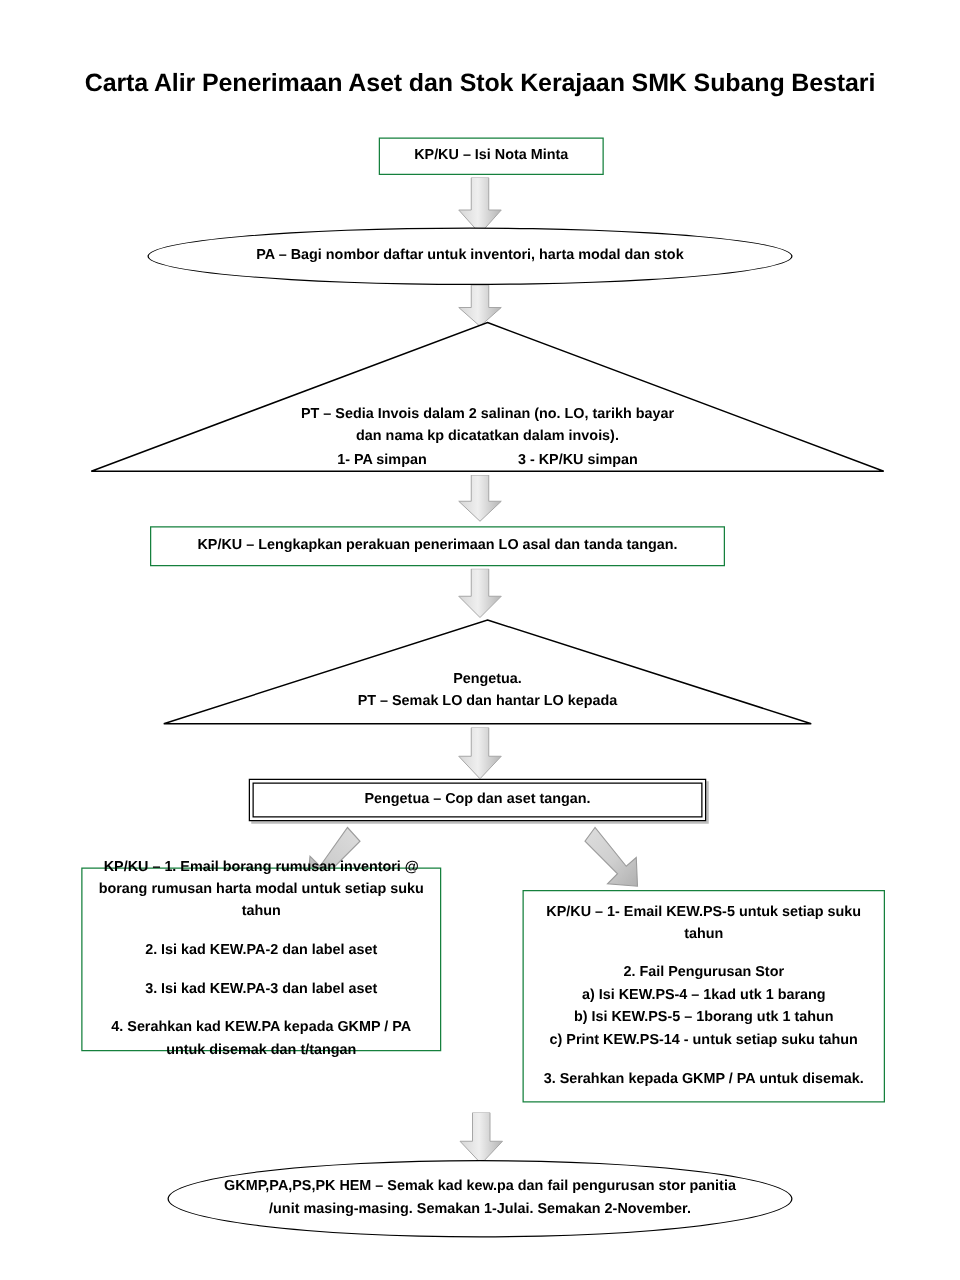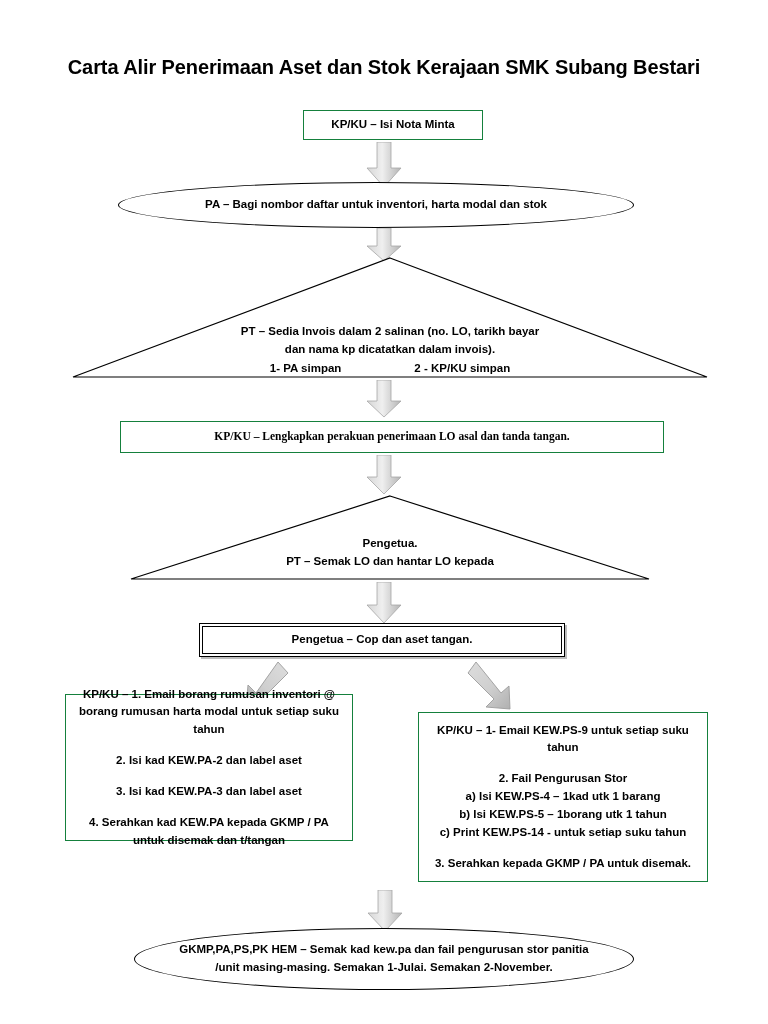--- a/index.html
+++ b/index.html
@@ -141,7 +141,7 @@
       <p>dan nama kp dicatatkan dalam invois).</p>
       <p class="row2">
         <span>1-   PA simpan</span>
-        <span>2 - KP/KU simpan</span>
+        <span>3 - KP/KU simpan</span>
       </p>
     </div>
   </div>

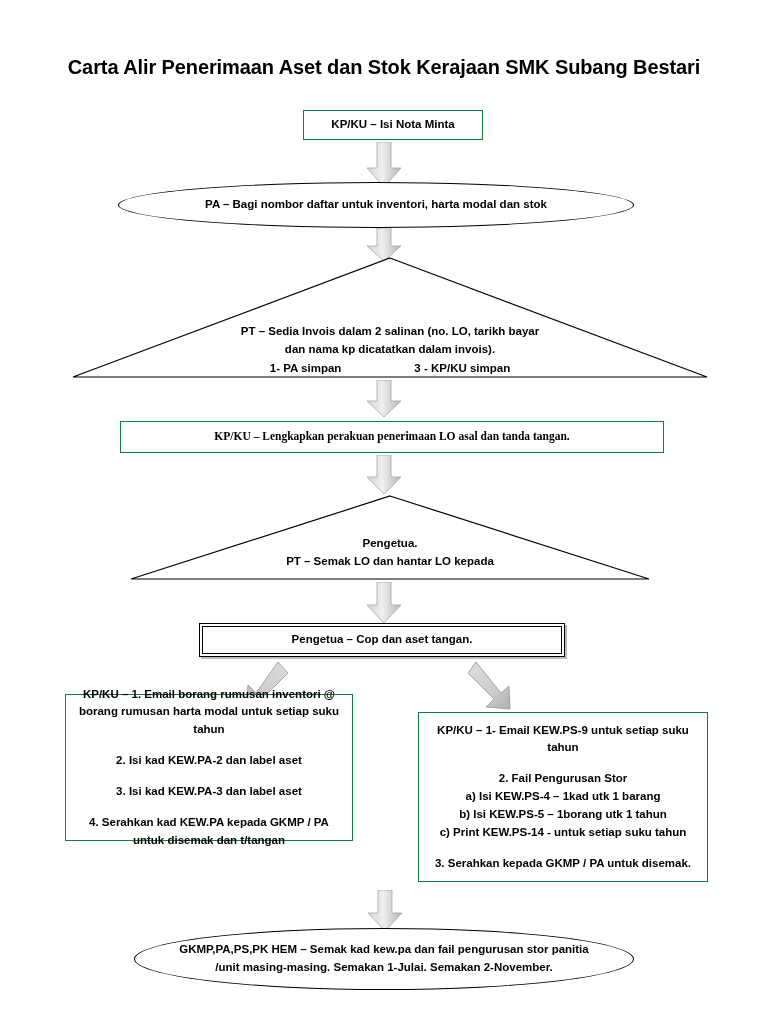--- a/index.html
+++ b/index.html
@@ -159,7 +159,7 @@
     </svg>
   </div>
 
-  <div class="node rect" style="left:120px; top:421px; width:544px; height:32px;font-family:Liberation Serif, serif;">
+  <div class="node rect" style="left:120px; top:421px; width:460px; height:32px;">
     <div class="txt">
       <p>KP/KU – Lengkapkan perakuan penerimaan LO asal dan tanda tangan.</p>
     </div>

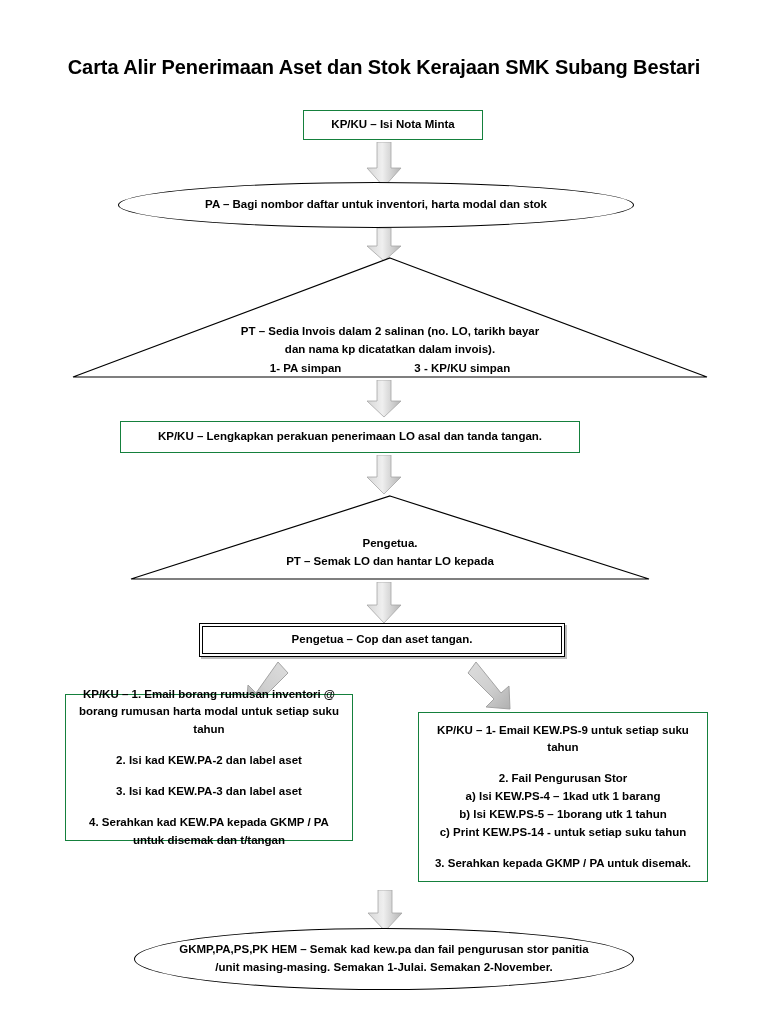--- a/index.html
+++ b/index.html
@@ -247,7 +247,7 @@
 
   <div class="node rect" style="left:418px; top:712px; width:290px; height:170px;">
     <div class="txt" style="padding:0 6px;">
-      <p>KP/KU – 1- Email KEW.PS-9 untuk setiap suku</p>
+      <p>KP/KU – 1- Email KEW.PS-5 untuk setiap suku</p>
       <p>tahun</p>
       <p class="gap">2. Fail Pengurusan Stor</p>
       <p>a)  Isi KEW.PS-4 – 1kad utk 1 barang</p>

